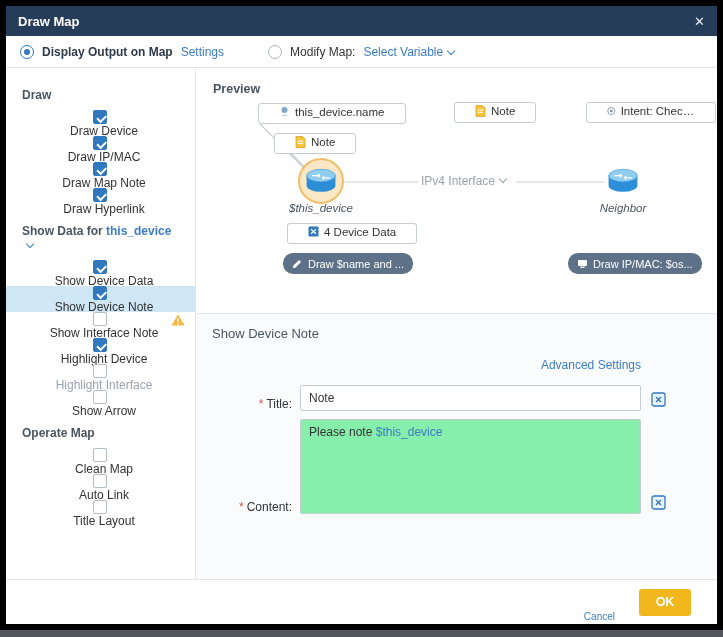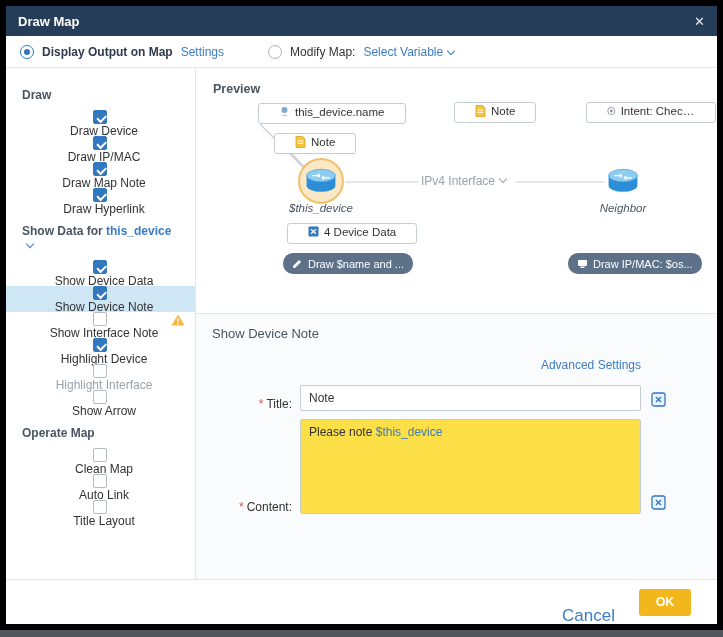--- a/index.html
+++ b/index.html
@@ -56,7 +56,7 @@
   .form-label { width:88px; text-align:right; padding-right:8px; font-size:12px; color:#333; padding-top:5px; white-space:nowrap; }
   .req { color:#d9534f; margin-right:3px; }
   .txt-input { width:341px; height:26px; border:1px solid #c6ccd3; border-radius:2px; font-size:12px; color:#333; padding:0 8px; font-family:"Liberation Sans", sans-serif; background:#fff; }
-  .txt-area { width:341px; height:95px; border:1px solid #c6ccd3; border-radius:2px; font-size:12px; color:#333; padding:5px 8px; background:#fde047; overflow:hidden; }
+  .txt-area { width:341px; height:95px; border:1px solid #c6ccd3; border-radius:2px; font-size:12px; color:#333; padding:5px 8px; background:#86efac; overflow:hidden; }
   .txt-area .var { color:#3b7cc4; }
   .var-icon { margin-left:10px; margin-top:5px; cursor:pointer; }
 

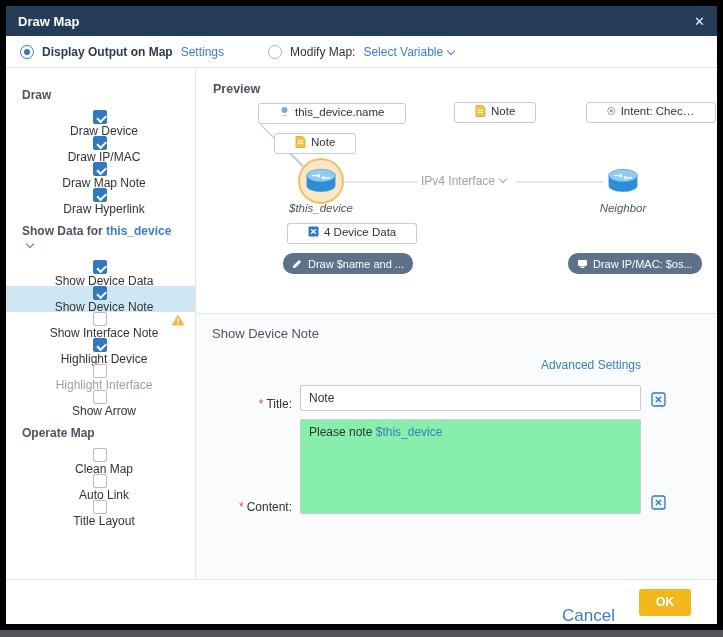--- a/index.html
+++ b/index.html
@@ -62,7 +62,7 @@
 
   
   .footer { height:45px; flex:0 0 auto; border-top:1px solid #e2e6ea; display:flex; align-items:center; justify-content:flex-end; gap:24px; padding-right:26px; background:#fff; }
-  .cancel { font-size:17px;margin-top:28px; }
+  .cancel { font-size:10px;margin-top:28px; }
   .ok-btn { width:52px; height:27px; background:#f3b71e; border:none; border-radius:3px; color:#fff; font-size:12.5px; font-weight:bold; cursor:pointer; font-family:"Liberation Sans", sans-serif; }
 </style>
 </head>

